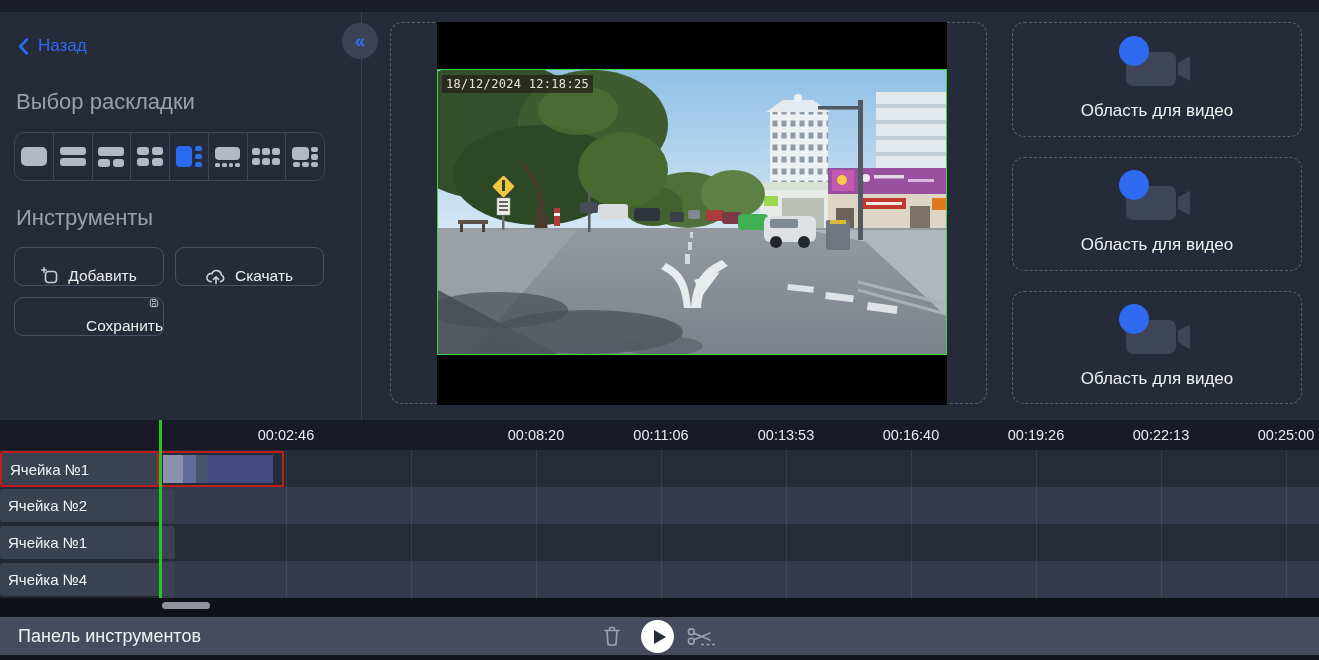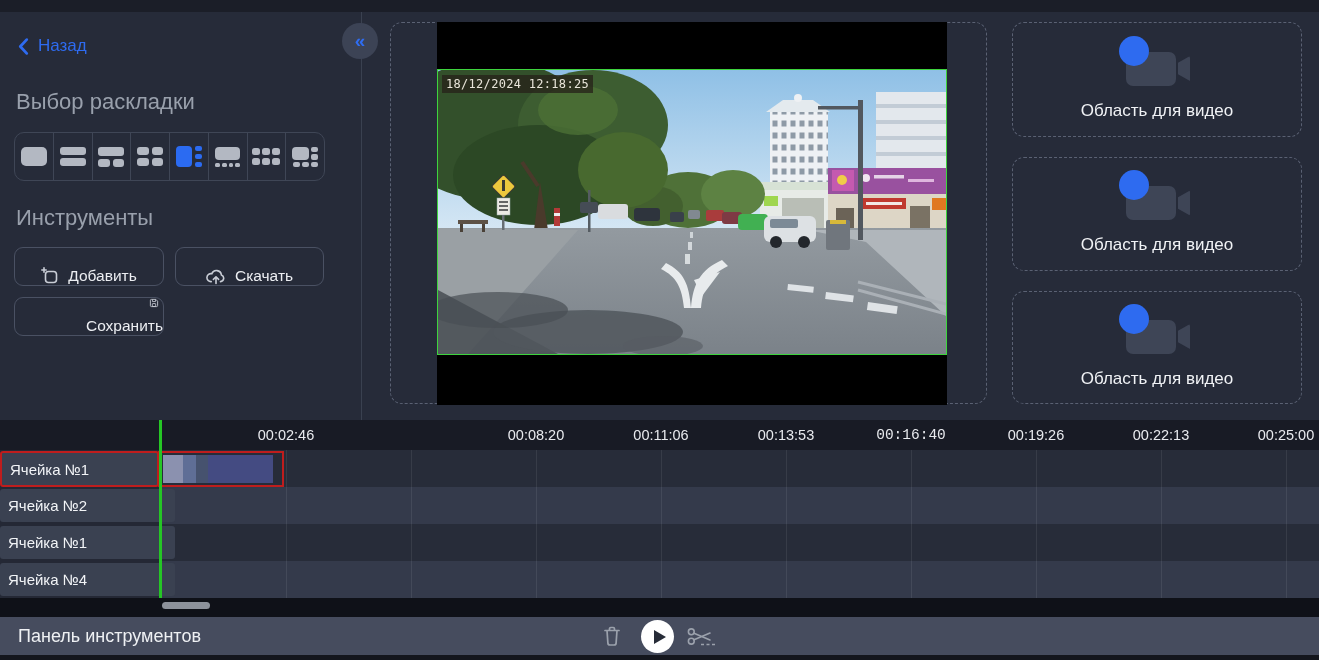--- a/index.html
+++ b/index.html
@@ -396,7 +396,7 @@
     <span class="tick" style="left: 536px;">00:08:20</span>
     <span class="tick" style="left: 661px;">00:11:06</span>
     <span class="tick" style="left: 786px;">00:13:53</span>
-    <span class="tick" style="left: 911px; font-family: Liberation Mono, monospace;">00:16:40</span>
+    <span class="tick" style="left: 911px;">00:16:40</span>
     <span class="tick" style="left: 1036px;">00:19:26</span>
     <span class="tick" style="left: 1161px;">00:22:13</span>
     <span class="tick" style="left: 1286px;">00:25:00</span>

